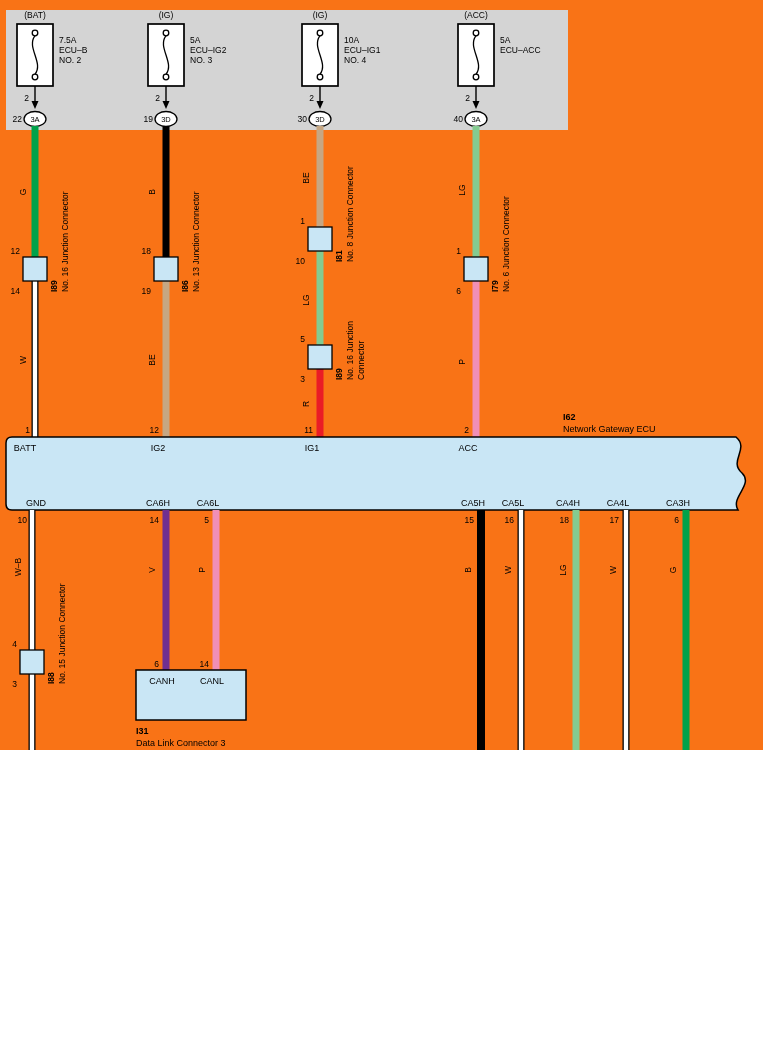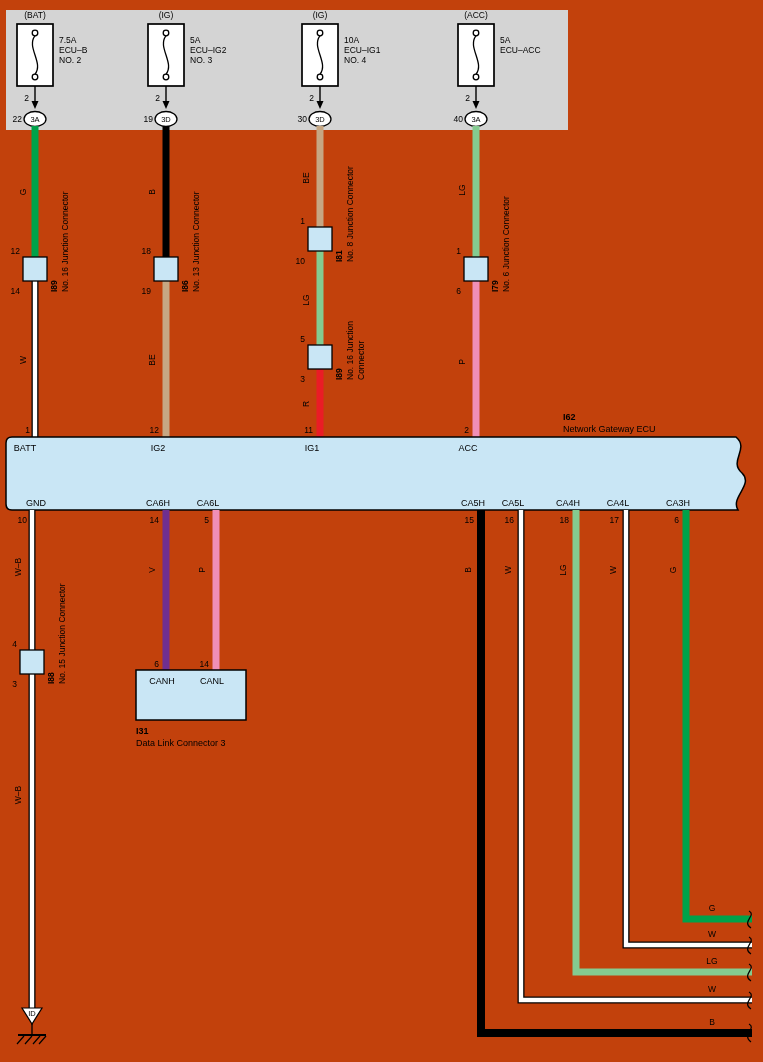--- a/index.html
+++ b/index.html
@@ -3,7 +3,7 @@
 <meta charset="utf-8">
 <style>
   html,body{margin:0;padding:0;background:#fff}
-  .stage{position:relative;width:763px;height:1062px;background:#c2410c;overflow:hidden}
+  .stage{position:relative;width:763px;height:750px;background:#f97316;overflow:hidden}
   svg{display:block}
   text{font-family:"Liberation Sans","DejaVu Sans",sans-serif;fill:#000}
   .t75{font-size:7.5px}

